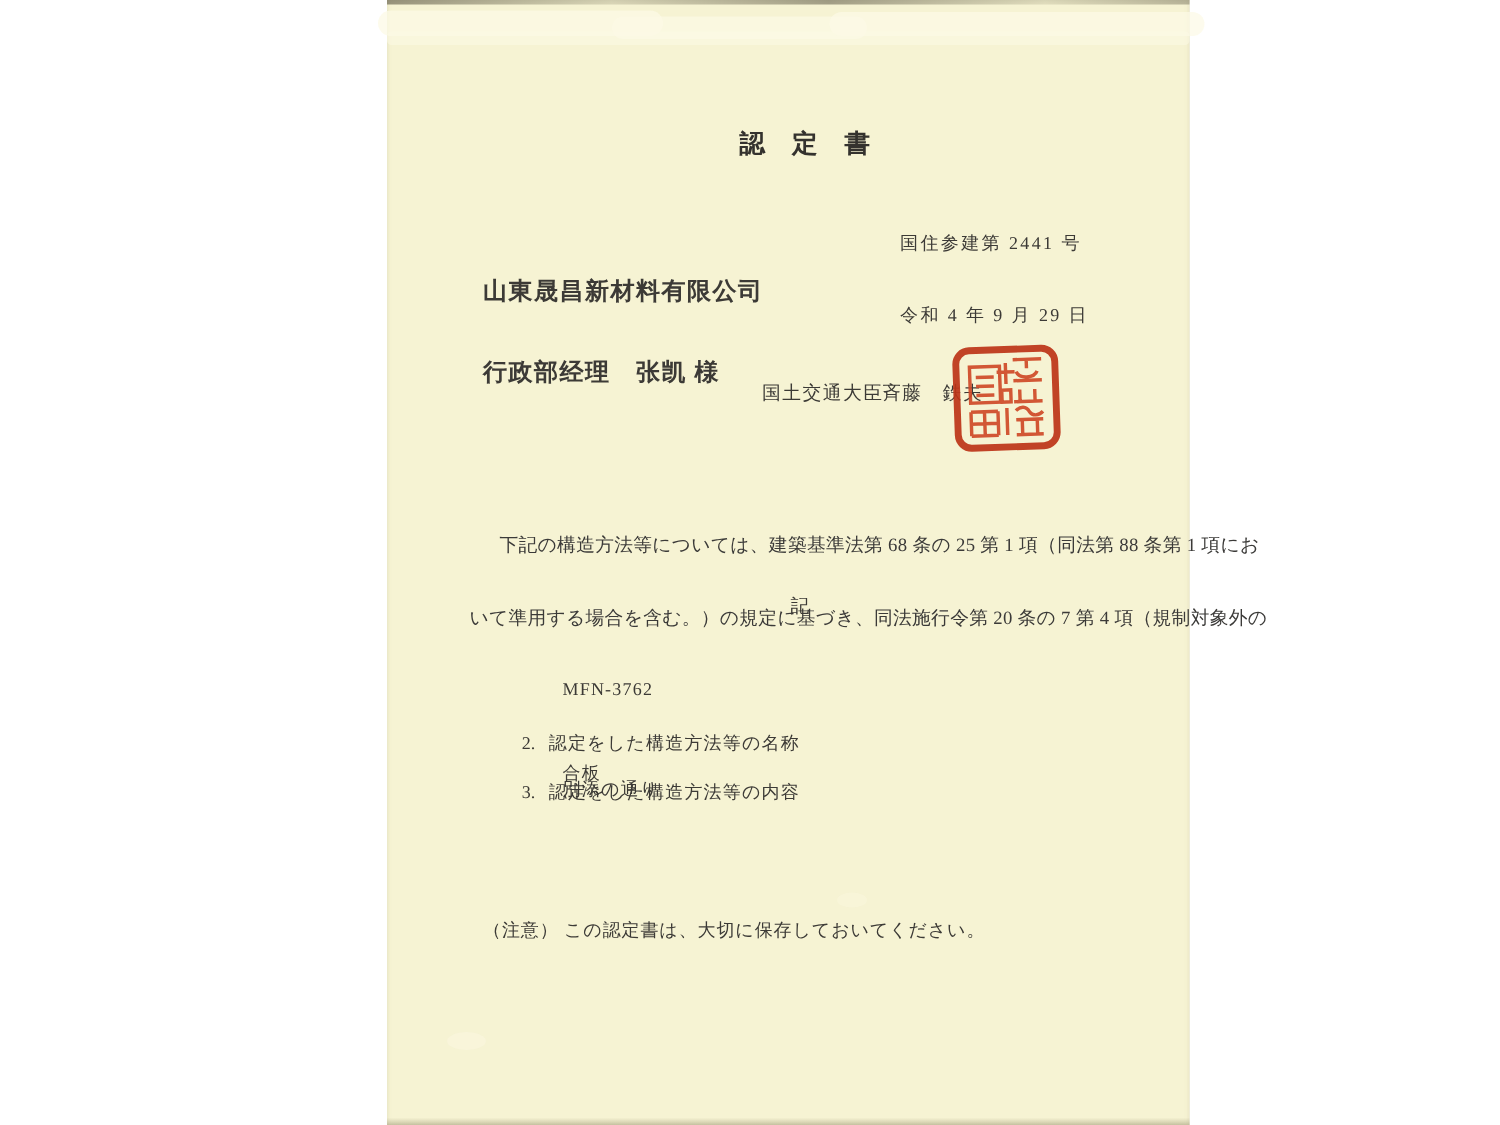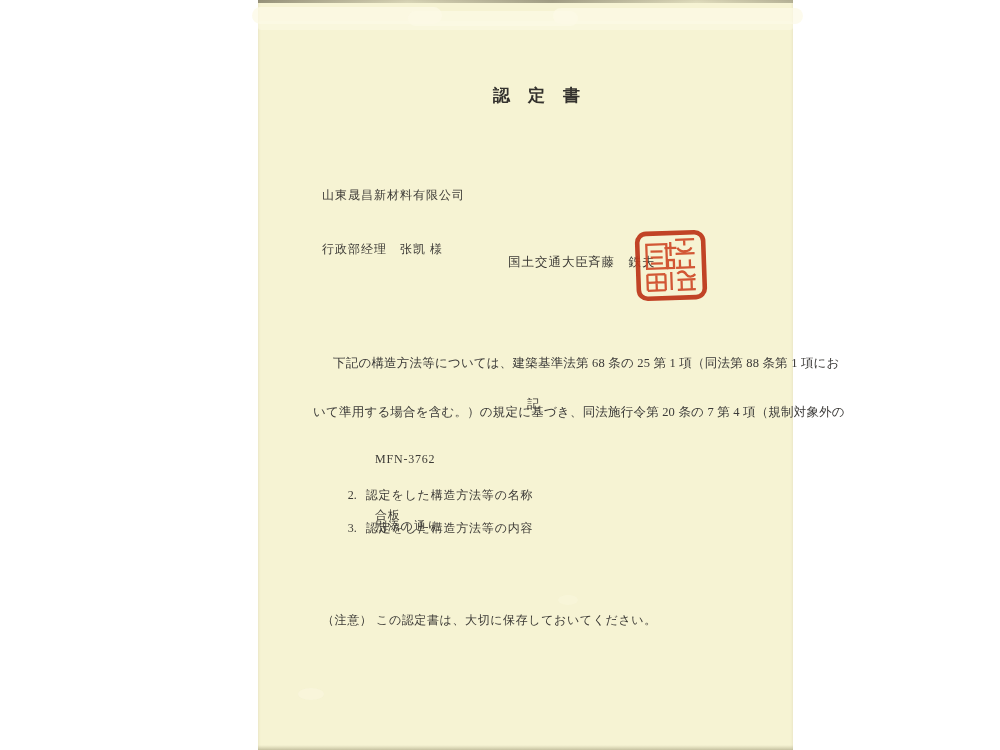--- a/index.html
+++ b/index.html
@@ -73,6 +73,10 @@
 
     <div class="txt title">認　定　書</div>
 
+    <div class="txt docmeta">
+      <div>国住参建第 2441 号</div>
+      <div>令和 4 年 9 月 29 日</div>
+    </div>
 
     <div class="txt addressee">
       <div>山東晟昌新材料有限公司</div>

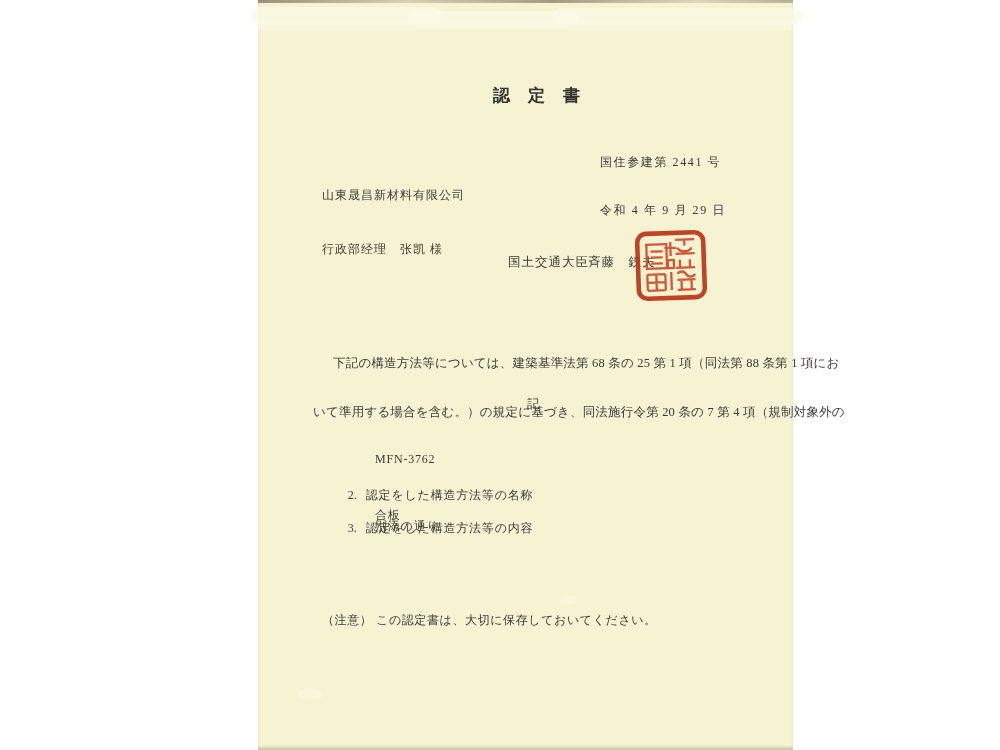--- a/index.html
+++ b/index.html
@@ -20,7 +20,7 @@
     color:#34322e;letter-spacing:.5px;
   }
   .docmeta{left:342px;top:122px;font-size:12px;line-height:16px;letter-spacing:1.6px;}
-  .addressee{left:64px;top:150px;font-size:12px;line-height:18px;letter-spacing:1px;}
+  .addressee{left:64px;top:150px;font-size:16px;line-height:18px;letter-spacing:1px;font-weight:bold;}
   .issuer-title{left:250px;top:254px;font-size:12.5px;letter-spacing:1px;}
   .issuer-name{left:330px;top:254px;font-size:12.5px;letter-spacing:1px;}
   .seal{

